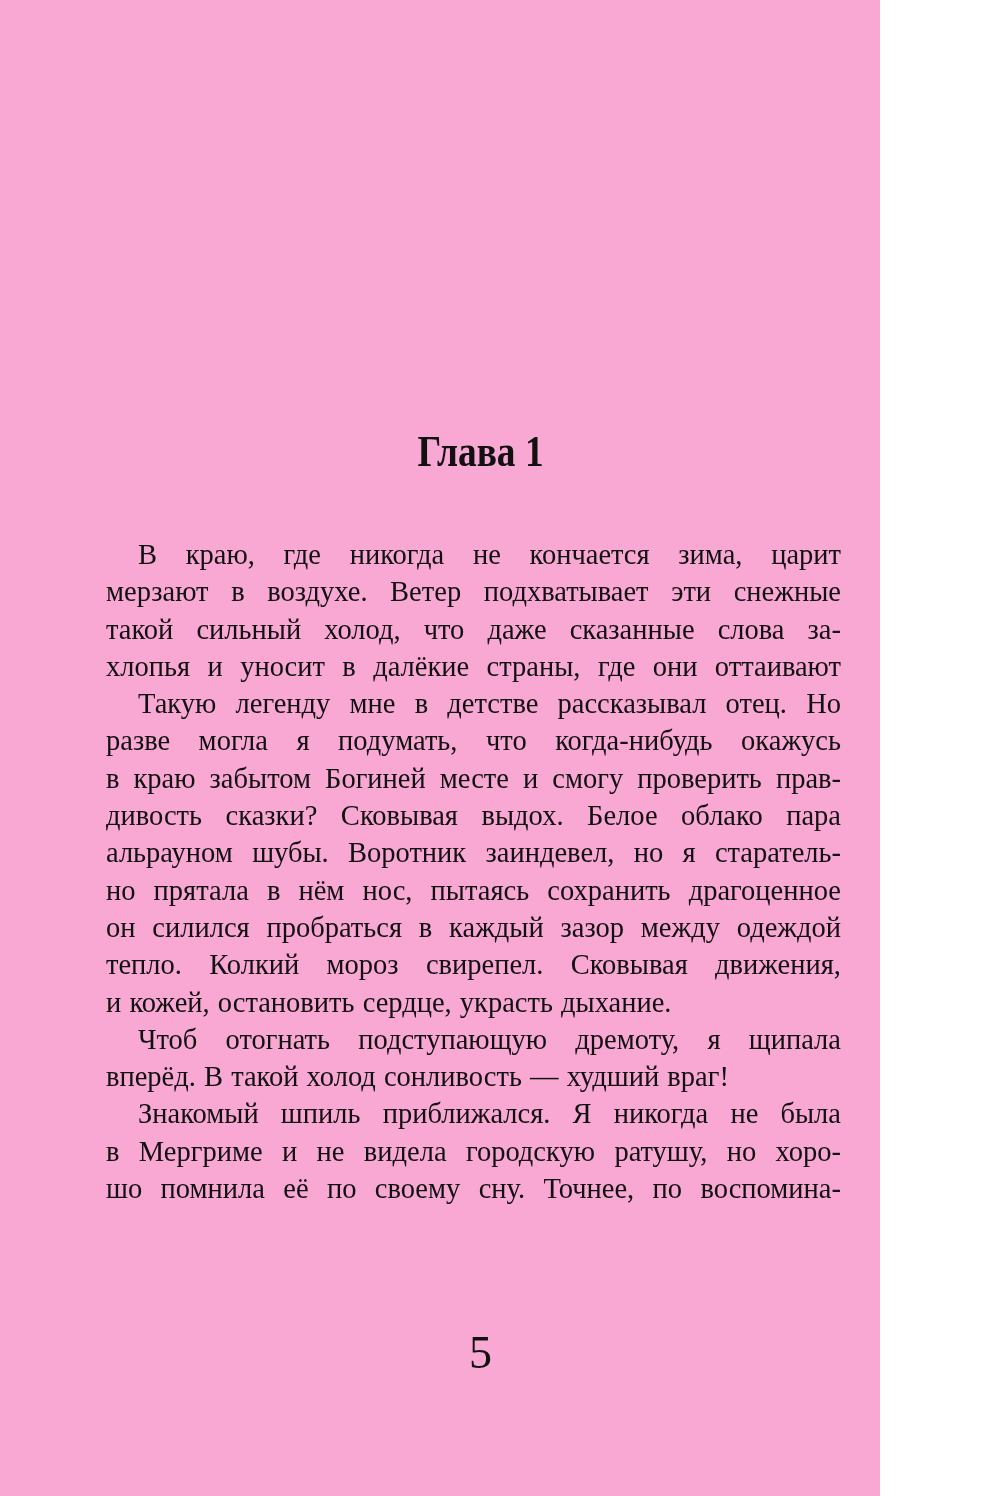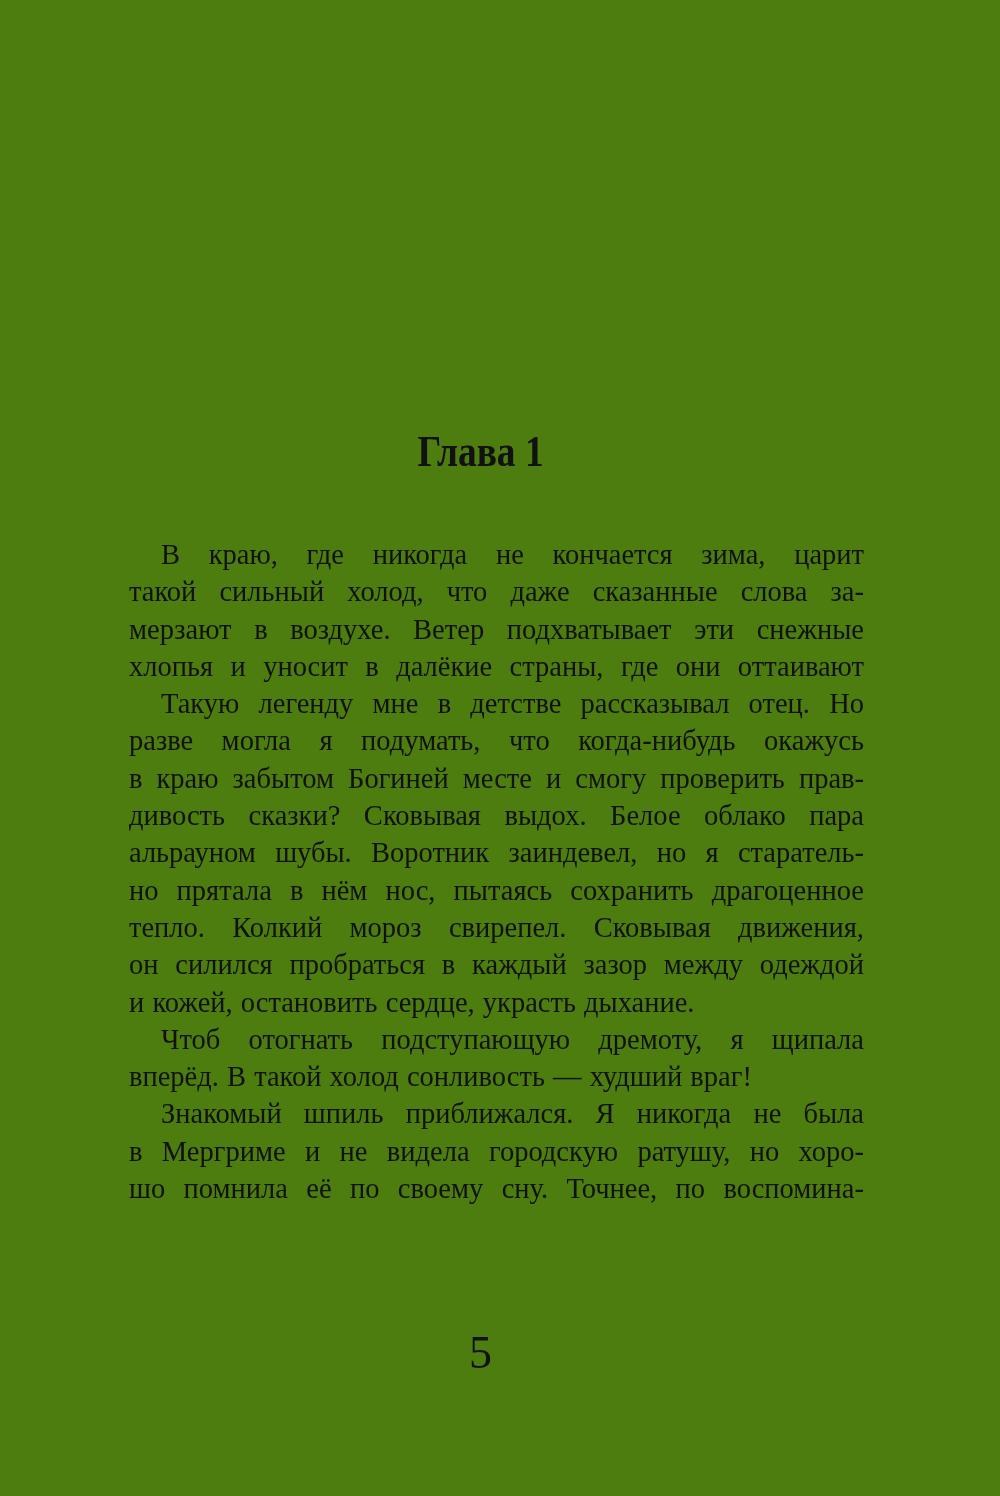--- a/index.html
+++ b/index.html
@@ -5,9 +5,9 @@
   html, body { margin: 0; padding: 0; background: #ffffff; }
   .page {
     position: relative;
-    width: 1000px;
+    width: 880px;
     height: 1496px;
-    background: #4d7c0f;
+    background: #f9a8d4;
     font-family: "Liberation Serif", "DejaVu Serif", serif;
     color: #111111;
     overflow: hidden;

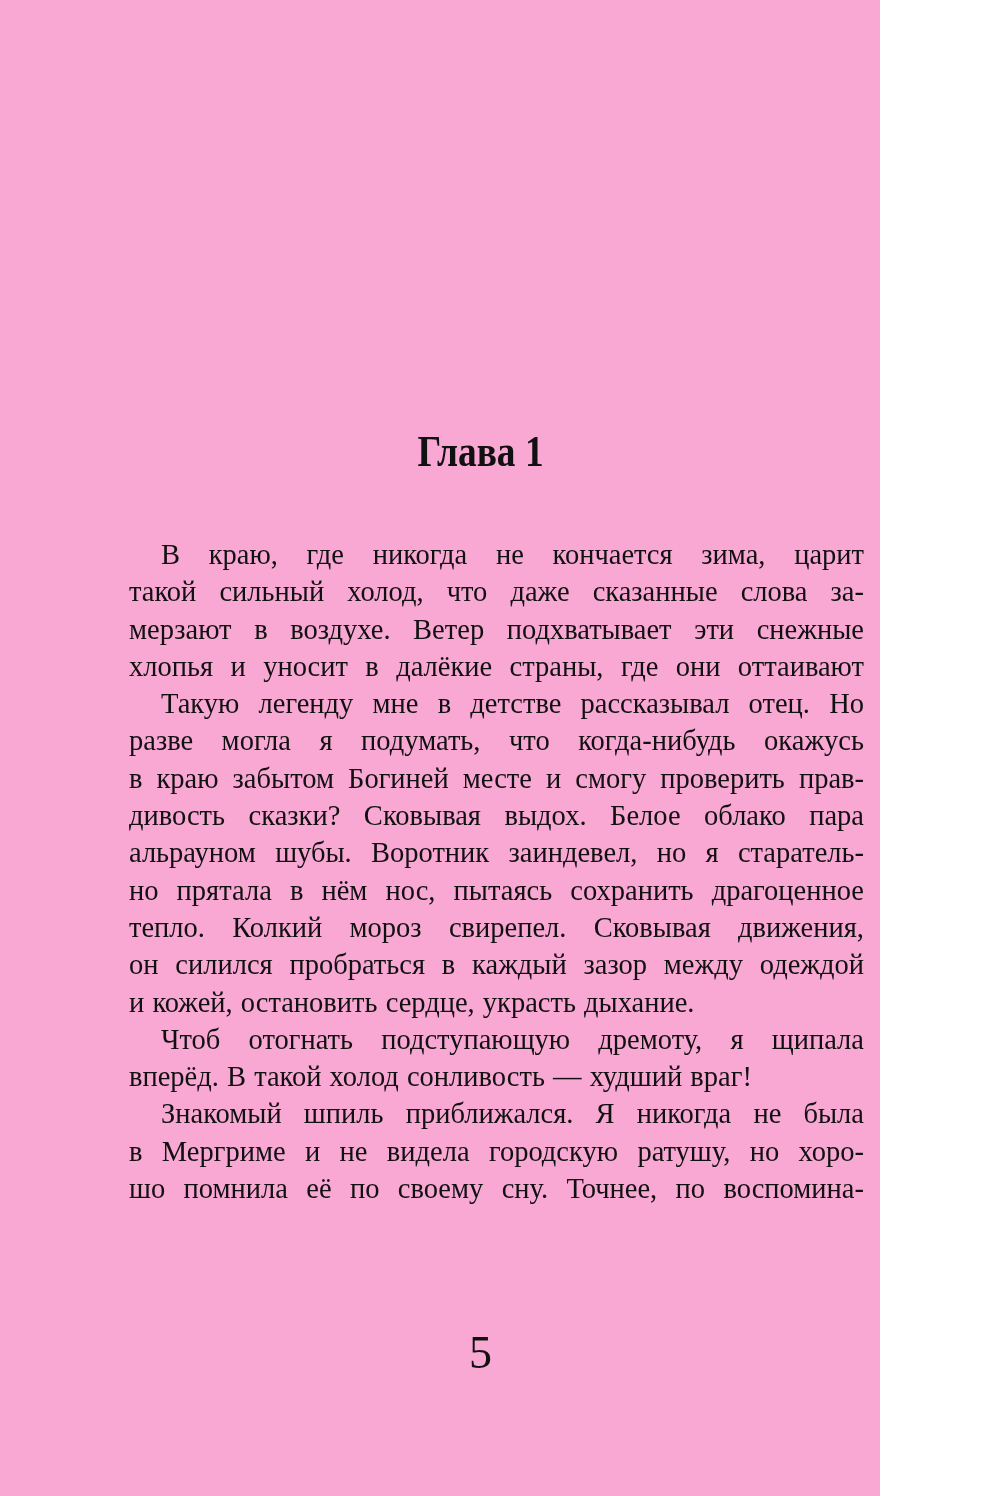--- a/index.html
+++ b/index.html
@@ -29,7 +29,7 @@
   .body-text {
     position: absolute;
     top: 536px;
-    left: 129px;
+    left: 106px;
     width: 735px;
     font-size: 28.5px;
     line-height: 37.3px;

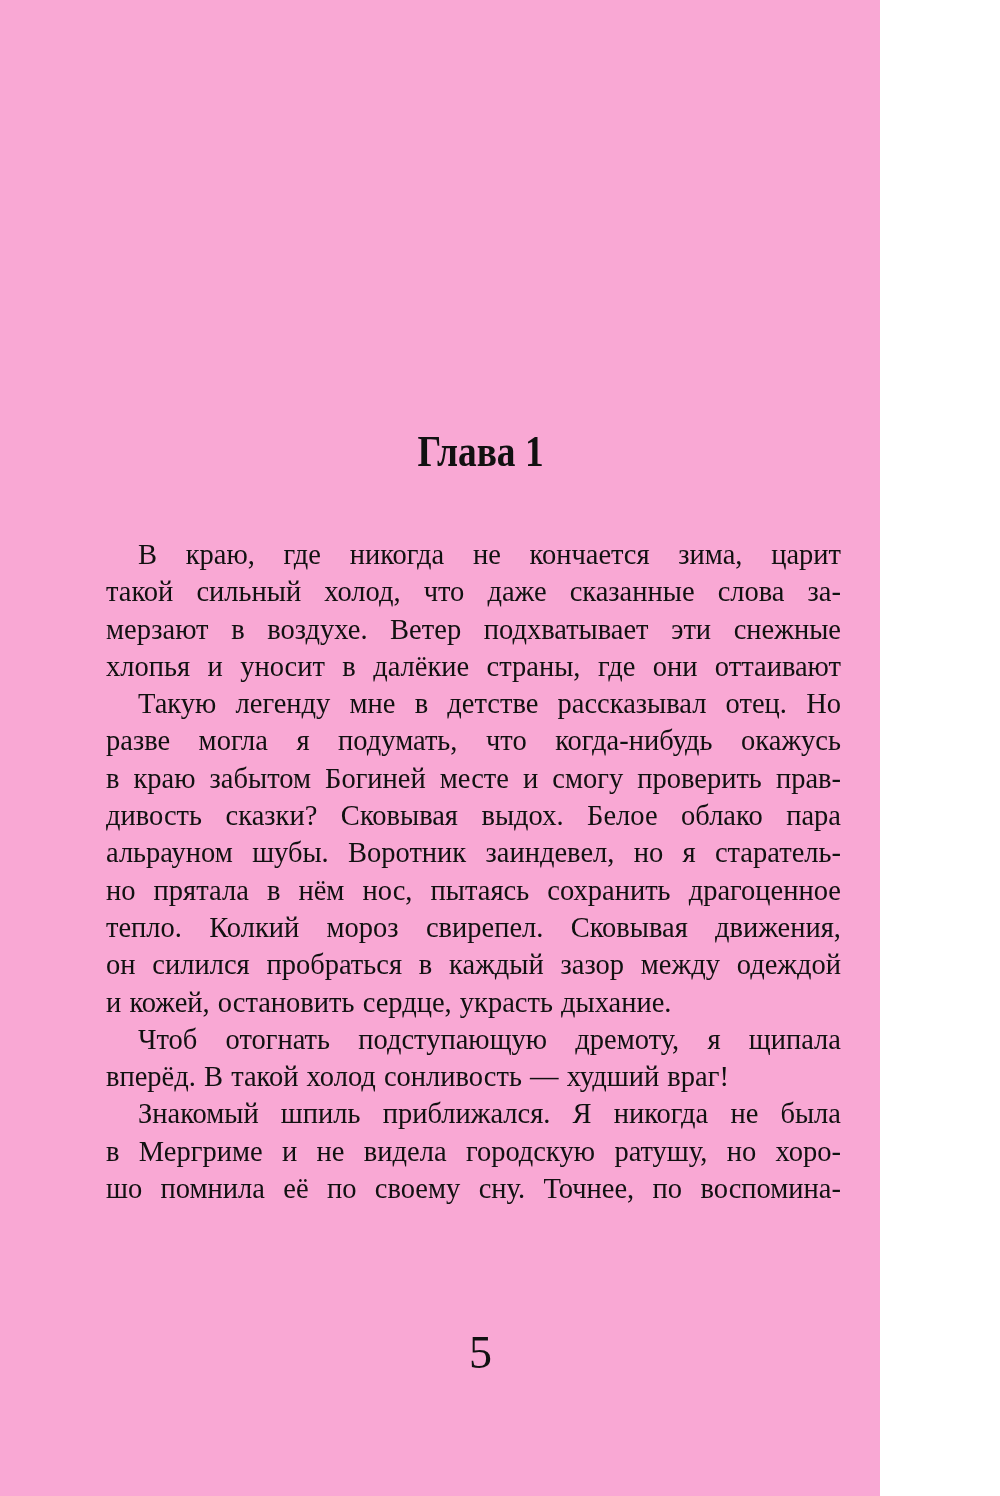--- a/index.html
+++ b/index.html
@@ -66,8 +66,8 @@
   <div class="body-text">
 
     <div class="line j ind">В краю, где никогда не кончается зима, царит</div>
+    <div class="line j">мерзают в воздухе. Ветер подхватывает эти снежные</div>
     <div class="line j">такой сильный холод, что даже сказанные слова за-</div>
-    <div class="line j">мерзают в воздухе. Ветер подхватывает эти снежные</div>
     <div class="line j">хлопья и уносит в далёкие страны, где они оттаивают</div>
 
     <div class="line j ind">Такую легенду мне в детстве рассказывал отец. Но</div>

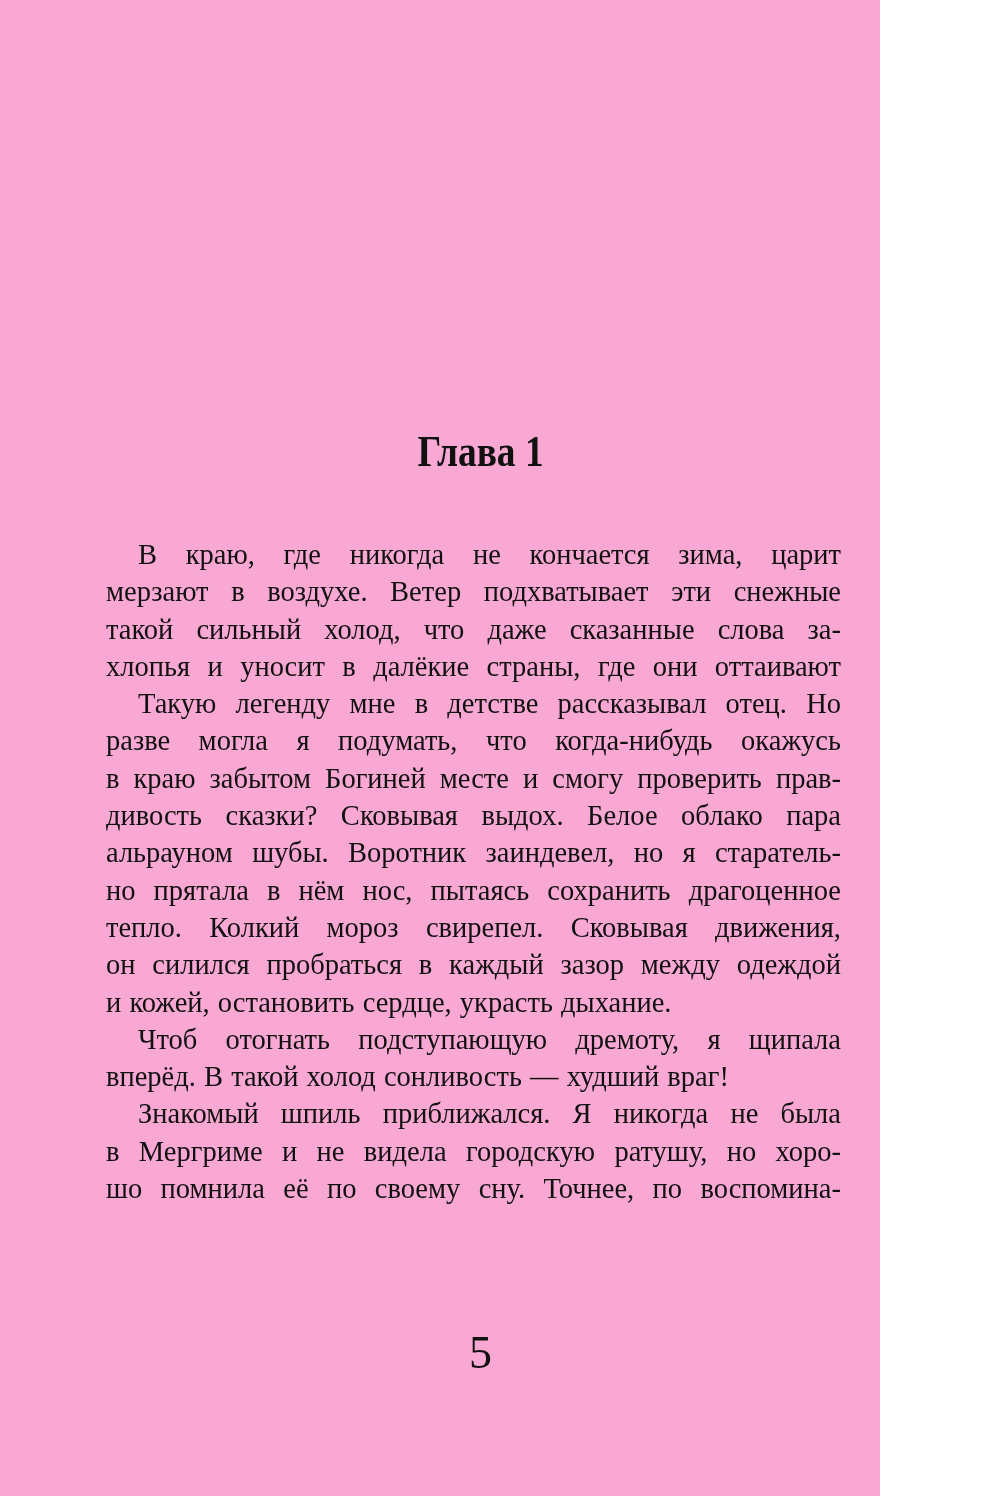--- a/index.html
+++ b/index.html
@@ -76,8 +76,8 @@
     <div class="line j">дивость сказки? Сковывая выдох. Белое облако пара</div>
     <div class="line j">альрауном шубы. Воротник заиндевел, но я старатель-</div>
     <div class="line j">но прятала в нём нос, пытаясь сохранить драгоценное</div>
+    <div class="line j">он силился пробраться в каждый зазор между одеждой</div>
     <div class="line j">тепло. Колкий мороз свирепел. Сковывая движения,</div>
-    <div class="line j">он силился пробраться в каждый зазор между одеждой</div>
     <div class="line">и кожей, остановить сердце, украсть дыхание.</div>
 
     <div class="line j ind">Чтоб отогнать подступающую дремоту, я щипала</div>

